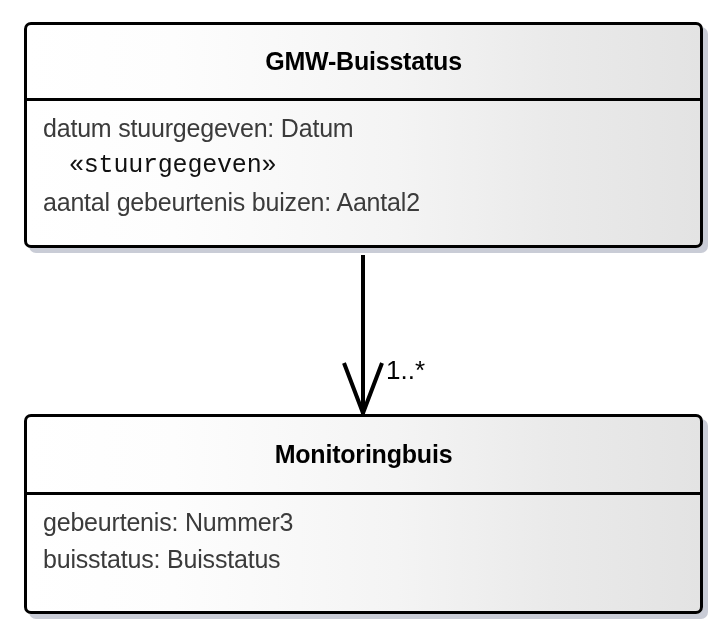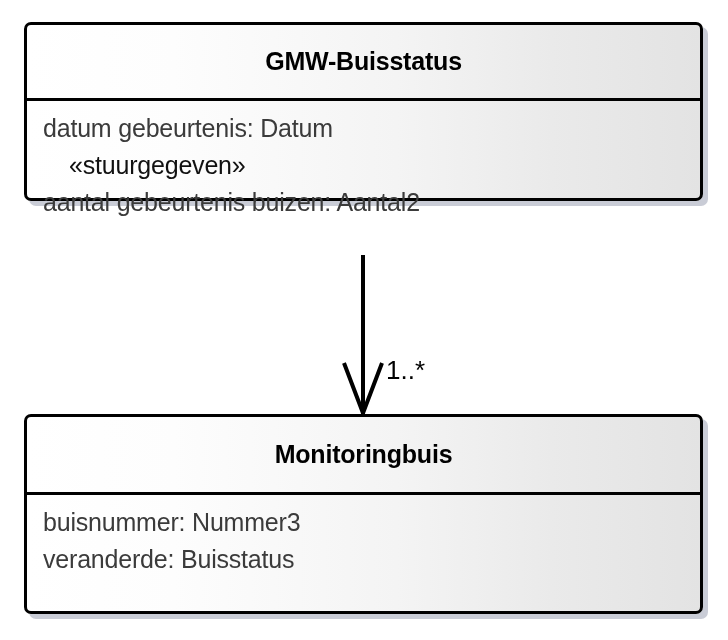--- a/index.html
+++ b/index.html
@@ -61,7 +61,7 @@
     left: 24px;
     top: 22px;
     width: 679px;
-    height: 179px;
+    height: 226px;
   }
   #class-gmw-buisstatus .uml-class-name { height: 76px; }
 

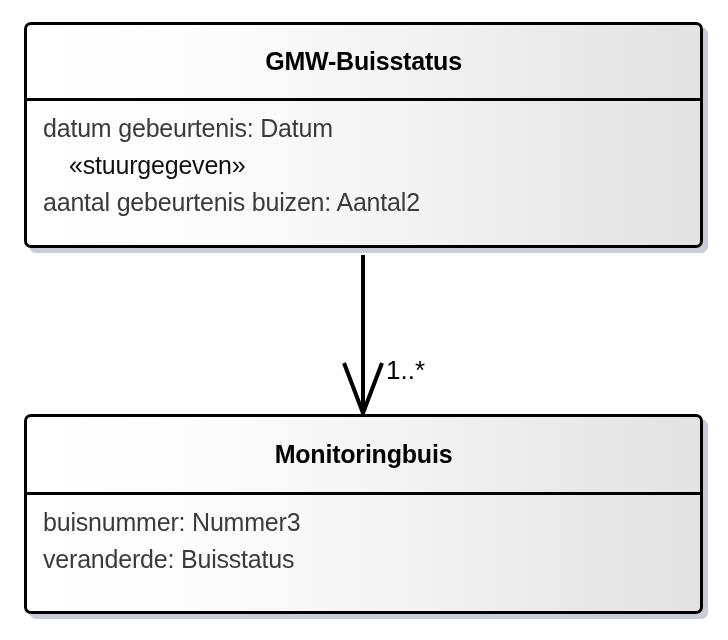--- a/index.html
+++ b/index.html
@@ -101,7 +101,7 @@
   <div class="uml-class" id="class-gmw-buisstatus">
     <div class="uml-class-name">GMW-Buisstatus</div>
     <div class="uml-attrs">
-      <div class="uml-attr">datum gebeurtenis: Datum</div>
+      <div class="uml-attr">datum stuurgegeven: Datum</div>
       <div class="uml-attr stereotype">«stuurgegeven»</div>
       <div class="uml-attr">aantal gebeurtenis buizen: Aantal2</div>
     </div>

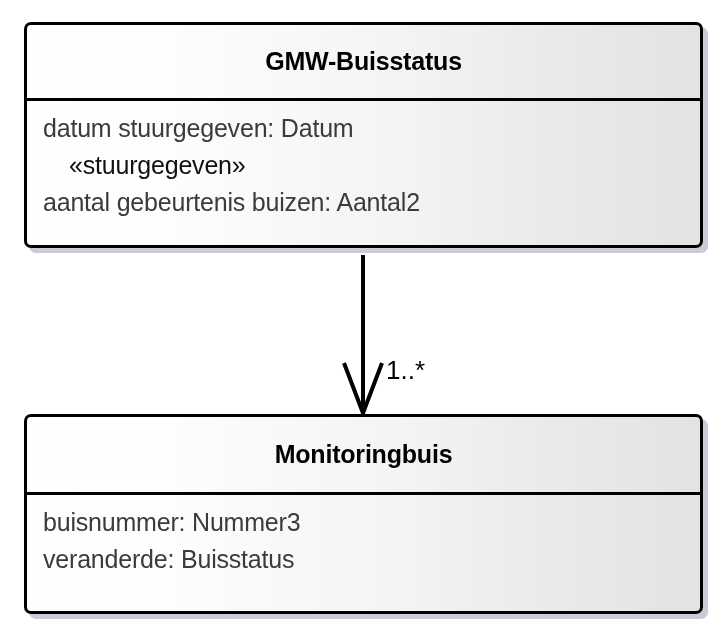--- a/index.html
+++ b/index.html
@@ -54,6 +54,7 @@
   .uml-attr.stereotype {
     color: #111111;
     padding-left: 26px;
+    font-family: Liberation Mono, monospace;
   }
 
   

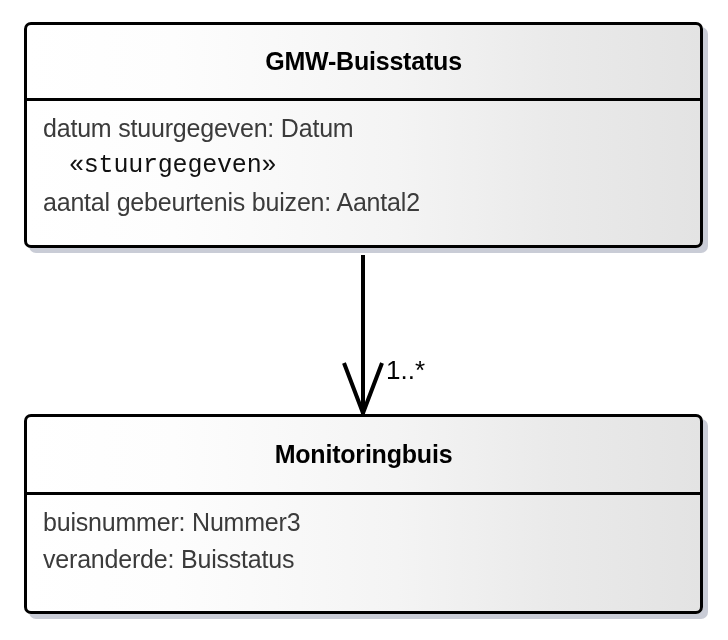--- a/index.html
+++ b/index.html
@@ -117,7 +117,7 @@
   <div class="uml-class" id="class-monitoringbuis">
     <div class="uml-class-name">Monitoringbuis</div>
     <div class="uml-attrs">
-      <div class="uml-attr">buisnummer: Nummer3</div>
+      <div class="uml-attr">gebeurtenis: Nummer3</div>
       <div class="uml-attr">veranderde: Buisstatus</div>
     </div>
   </div>

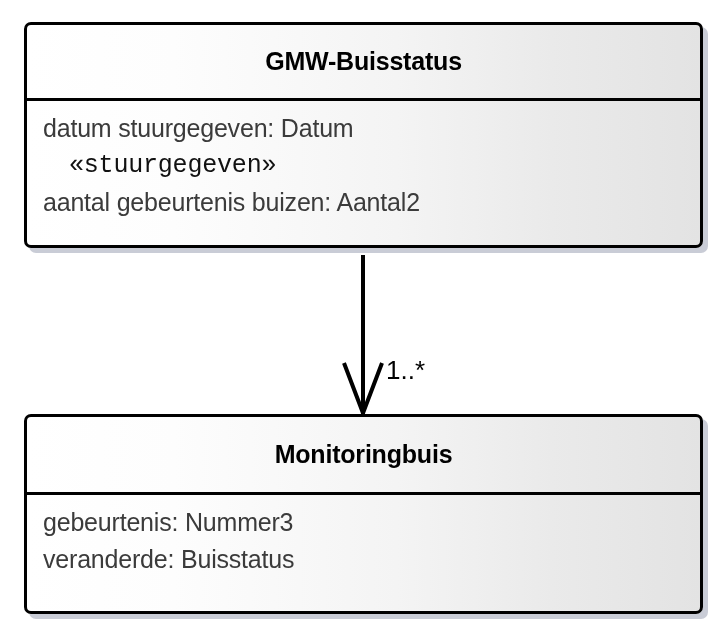--- a/index.html
+++ b/index.html
@@ -118,7 +118,7 @@
     <div class="uml-class-name">Monitoringbuis</div>
     <div class="uml-attrs">
       <div class="uml-attr">gebeurtenis: Nummer3</div>
-      <div class="uml-attr">veranderde: Buisstatus</div>
+      <div class="uml-attr">buisstatus: Buisstatus</div>
     </div>
   </div>
 

